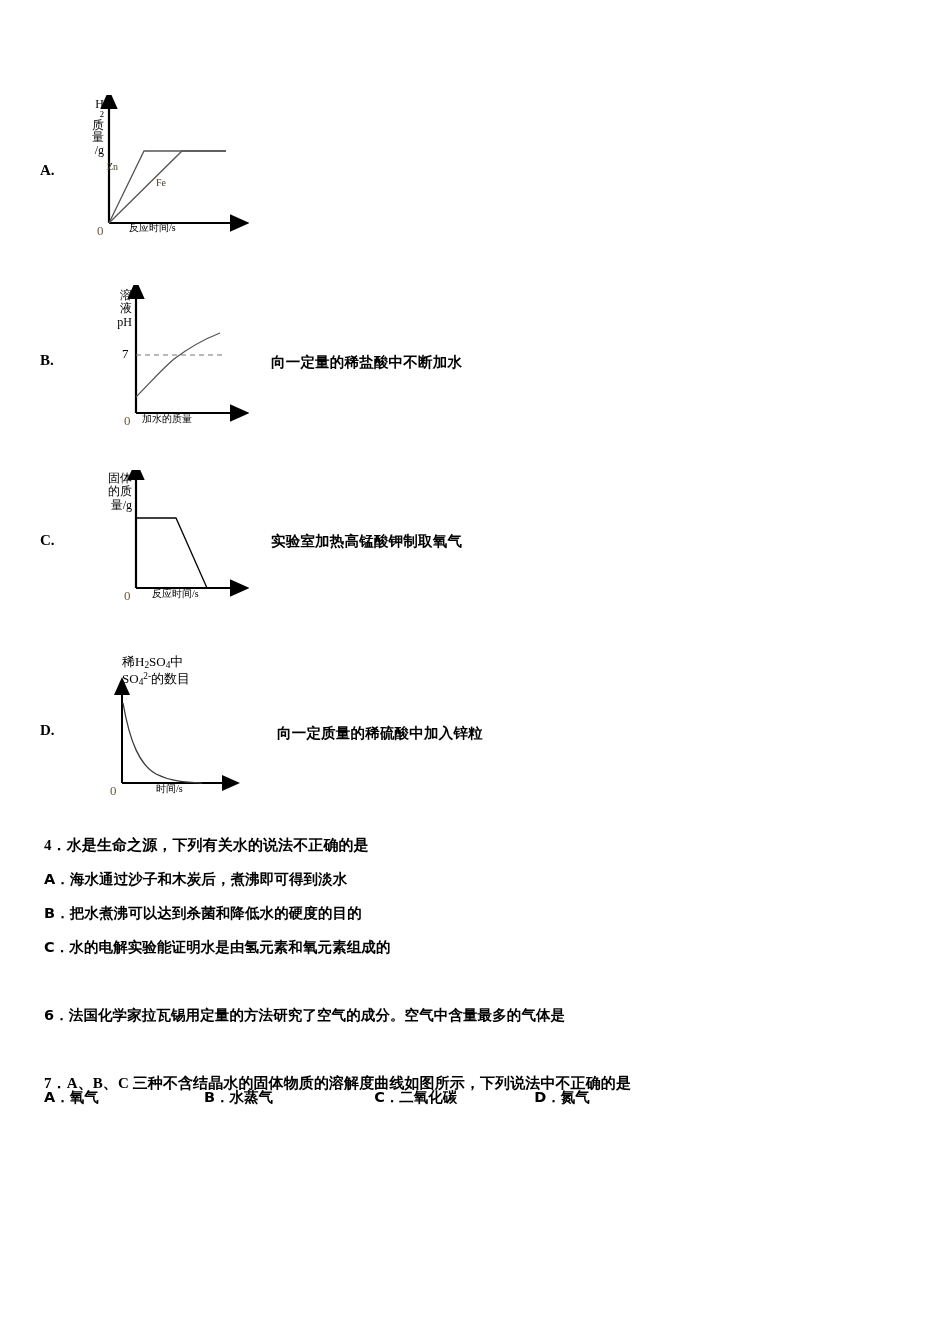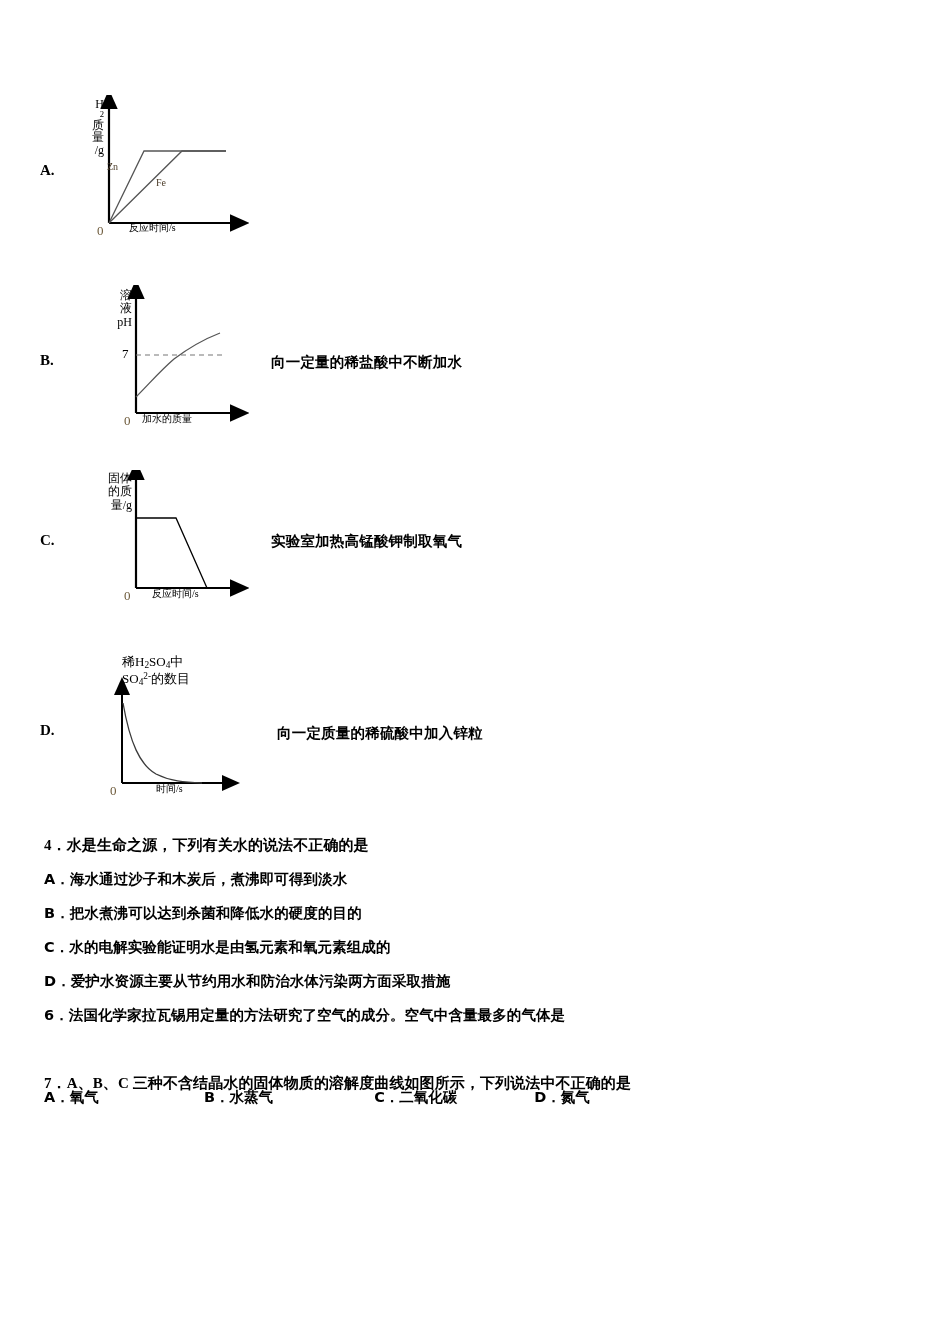--- a/index.html
+++ b/index.html
@@ -228,7 +228,6 @@
   <div class="q-line" style="left:44px; top:904px;">B．把水煮沸可以达到杀菌和降低水的硬度的目的</div>
   <div class="q-line" style="left:44px; top:870px;">A．海水通过沙子和木炭后，煮沸即可得到淡水</div>
   <div class="q-line" style="left:44px; top:938px;">C．水的电解实验能证明水是由氢元素和氧元素组成的</div>
-  <div class="q-line" style="left:44px; top:972px;">D．爱护水资源主要从节约用水和防治水体污染两方面采取措施</div>
 
   <div class="q-line" style="left:44px; top:1006px;">6．法国化学家拉瓦锡用定量的方法研究了空气的成分。空气中含量最多的气体是</div>
   <div class="inline-opts" style="left:44px; top:1040px;">

